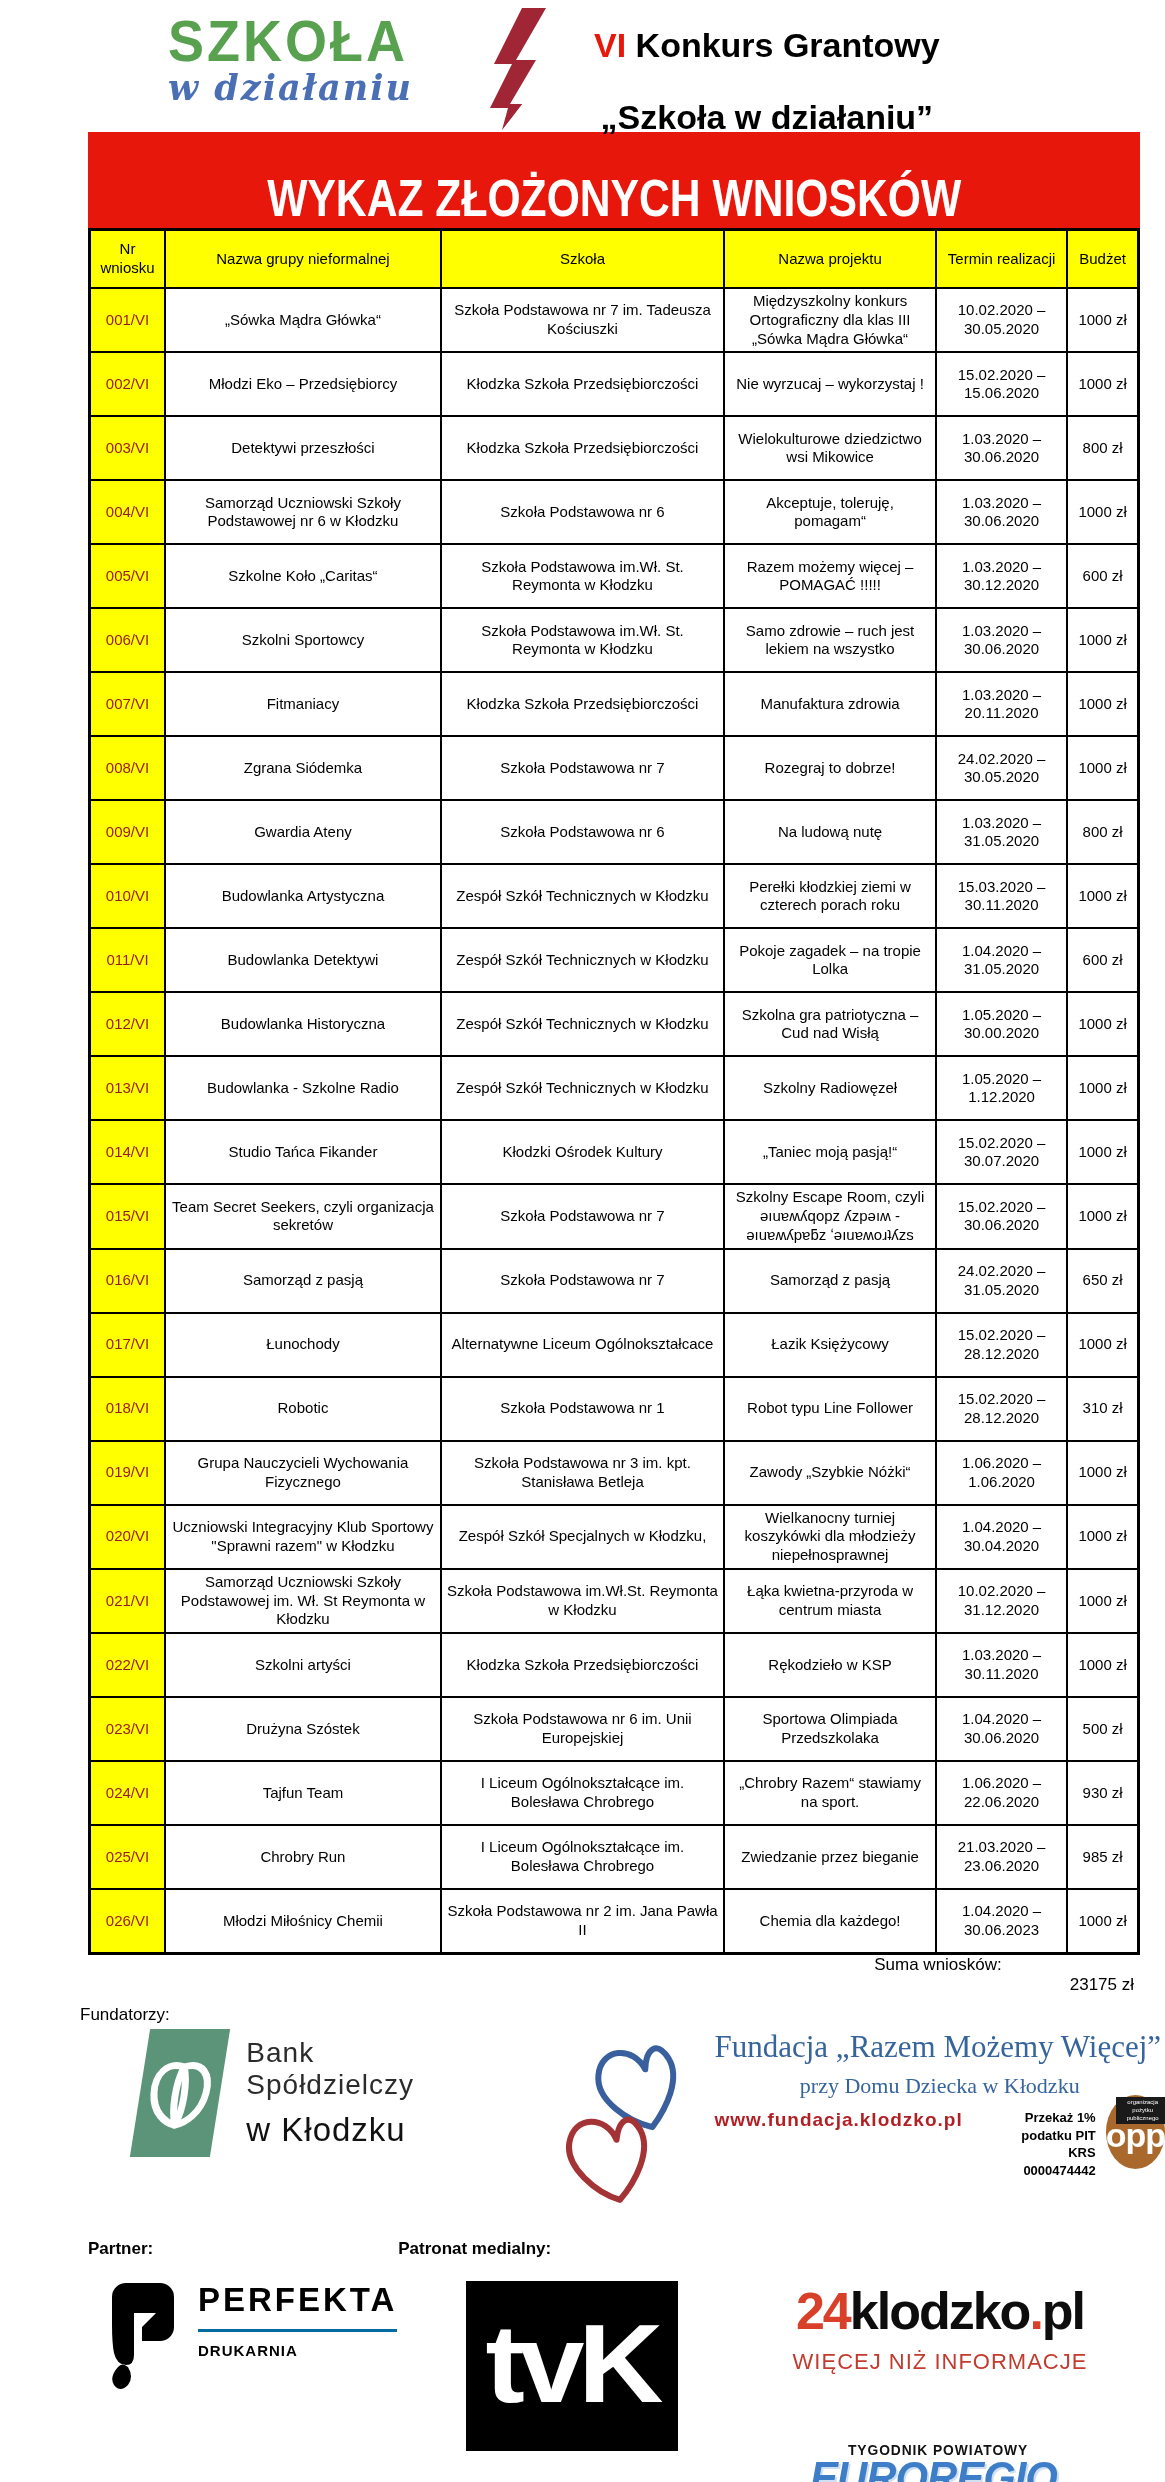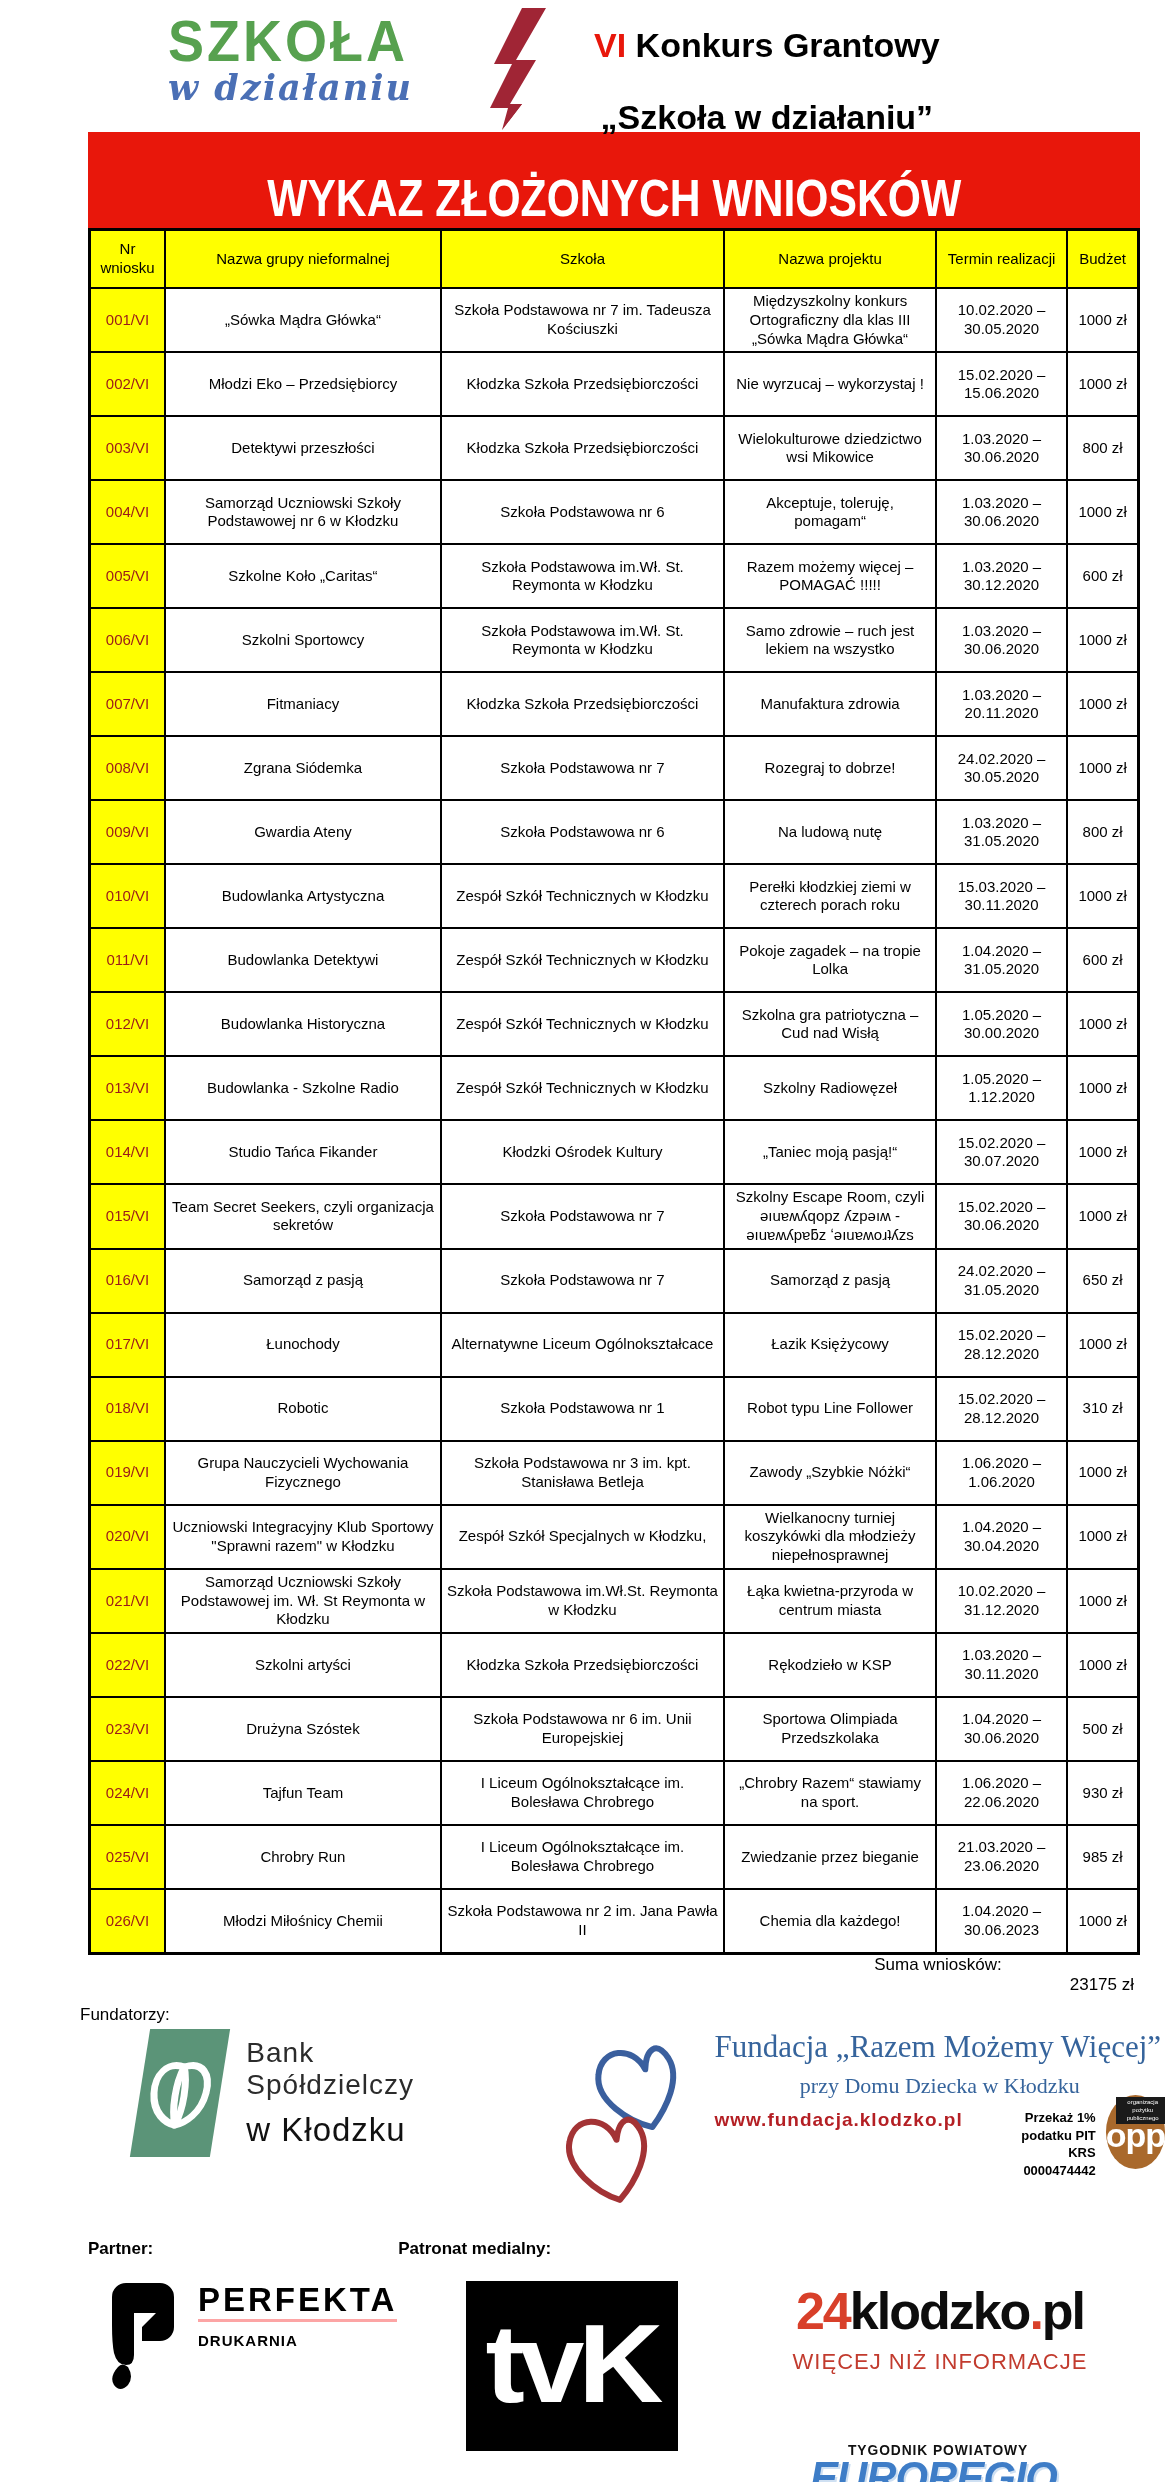--- a/index.html
+++ b/index.html
@@ -70,7 +70,7 @@
   
   .perfekta{display:flex;align-items:flex-start;margin-left:112px;width:300px;}
   .perfekta-text{margin-left:16px;}
-  .perfekta-name{font-size:33px;font-weight:800;letter-spacing:3px;border-bottom:3px solid #fca5a5;}
+  .perfekta-name{font-size:33px;font-weight:800;letter-spacing:3px;border-bottom:3px solid #0369a1;padding-bottom:10px;}
   .perfekta-sub{font-size:15px;font-weight:700;margin-top:10px;letter-spacing:1px;}
   
   .media-col{margin-left:52px;width:215px;display:flex;flex-direction:column;align-items:center;}

